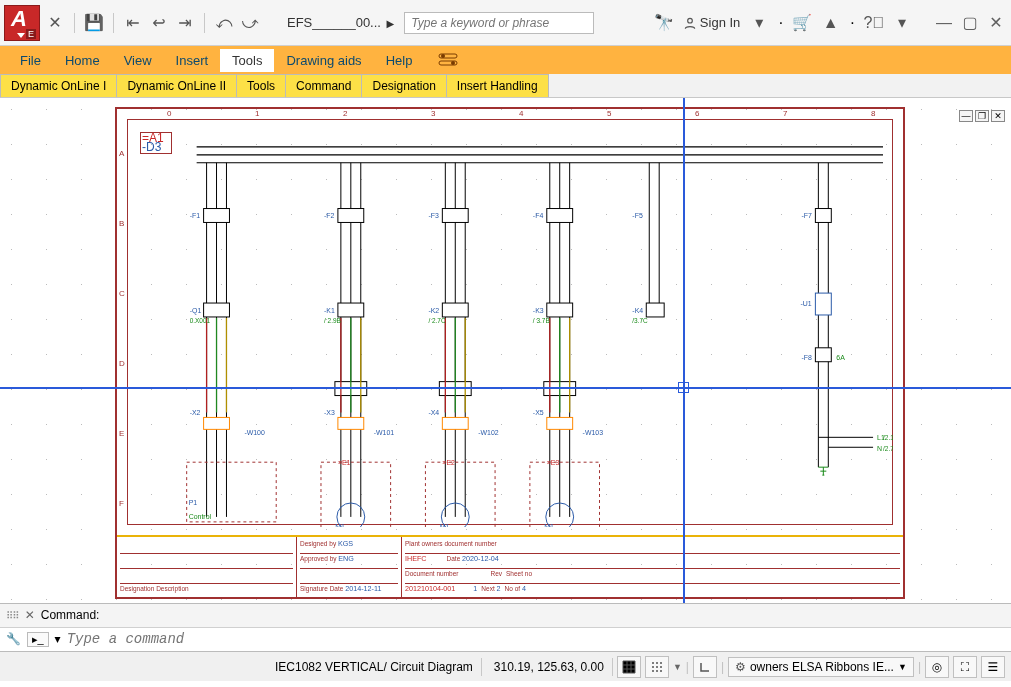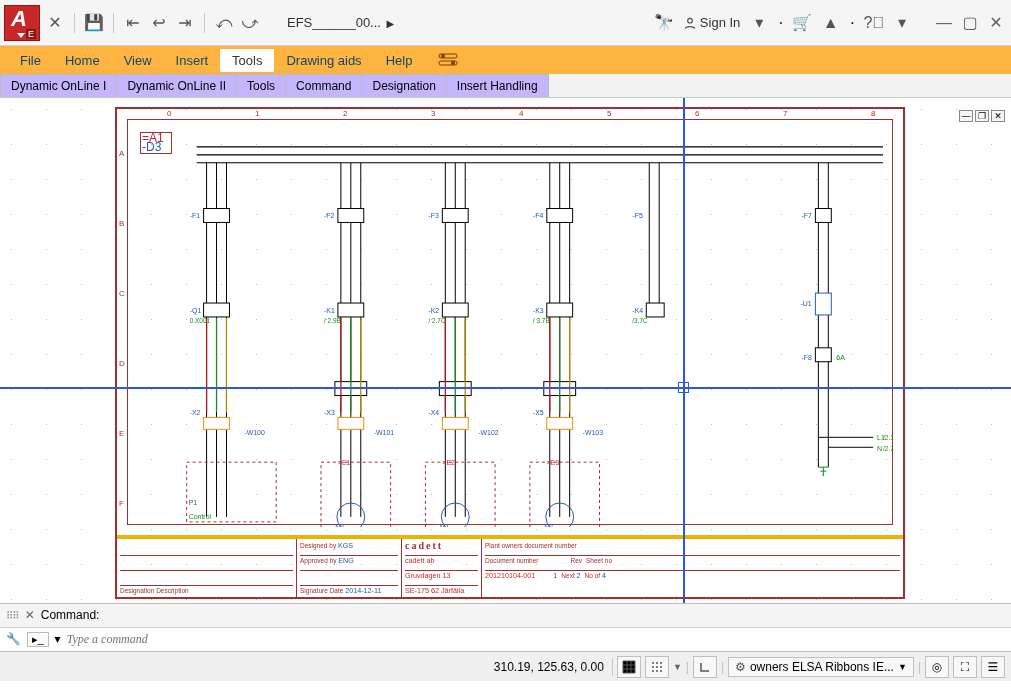--- a/index.html
+++ b/index.html
@@ -101,6 +101,7 @@
   <div class="title-doc">
     <span>EFS______00...</span> <span class="arrow">▶</span>
   </div>
+  <input class="search-box" placeholder="Type a keyword or phrase" style="">
   <div class="title-right">
     <span class="ico">🔭</span>
     <span class="signin">

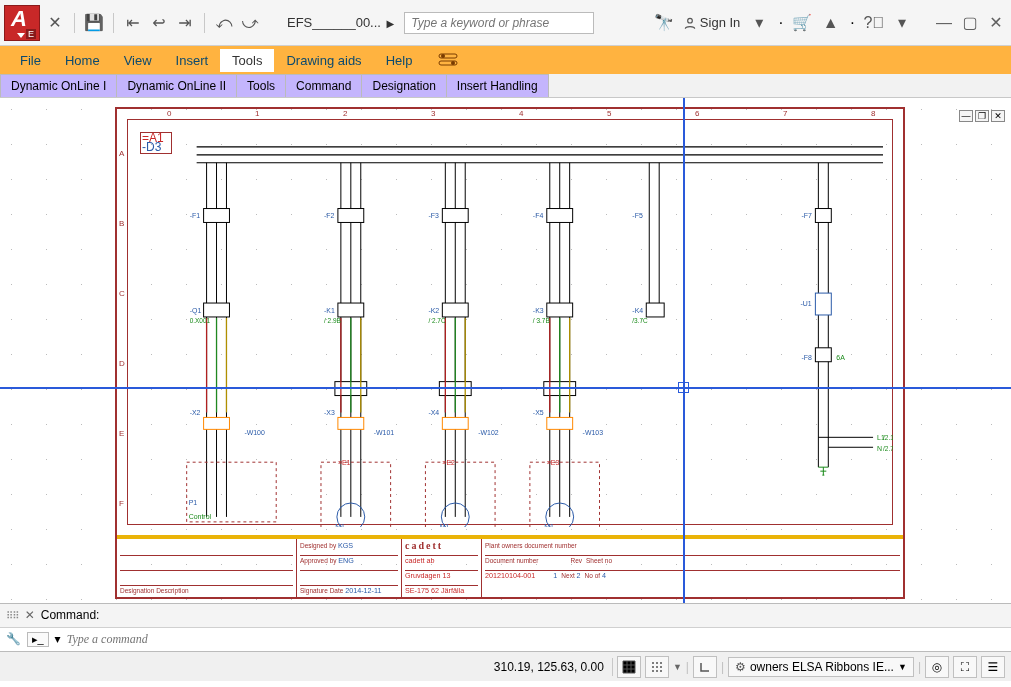--- a/index.html
+++ b/index.html
@@ -28,7 +28,7 @@
 .menubar .sws { margin-left: 14px; display: flex; align-items: center; }
 
 .ribbon { height: 24px; background: #f2f2f2; border-bottom: 1px solid #c8c8c8; display: flex; align-items: stretch; font-size: 12px; }
-.ribbon .rtab { padding: 3px 10px; border: 1px solid #bbb; border-bottom: none; background: #c4b5fd; cursor: pointer; margin-right: -1px; display: flex; align-items: center; }
+.ribbon .rtab { padding: 3px 10px; border: 1px solid #bbb; border-bottom: none; background: #fde047; cursor: pointer; margin-right: -1px; display: flex; align-items: center; }
 
 .canvas-area { position: relative; height: 505px; background: #fff; overflow: hidden; }
 .dots-bg { position: absolute; inset: 0; background-image: radial-gradient(#bbb 0.7px, transparent 0.7px); background-size: 35px 35px; background-position: -6px -6px; }

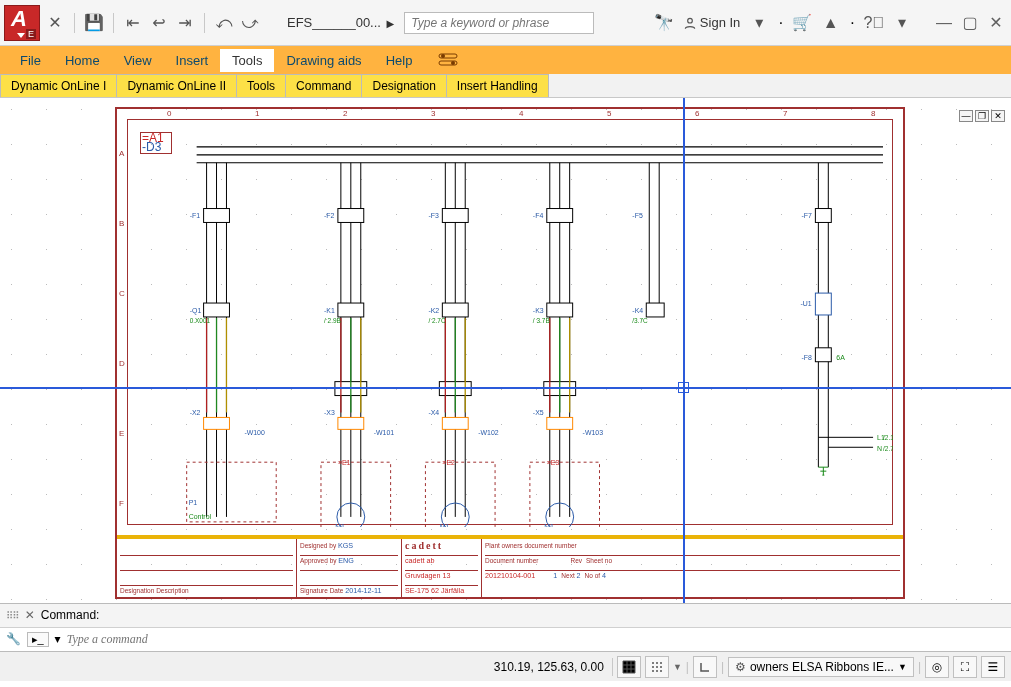--- a/index.html
+++ b/index.html
@@ -39,7 +39,7 @@
 .ref-box .l2 { color: #2a5aa8; }
 .zone-label { position: absolute; font-size: 8px; color: #a03030; }
 
-.tblock { position: absolute; left: 0; right: 0; bottom: 0; height: 62px; border-top: 4px solid #eab308; display: flex; font-size: 7.2px; color: #444; }
+.tblock { position: absolute; left: 0; right: 0; bottom: 0; height: 62px; border-top: 2px solid #eab308; display: flex; font-size: 7.2px; color: #444; }
 .tblock > div { border-right: 1px solid #a03030; padding: 2px 3px; }
 .tblock .c1 { width: 180px; }
 .tblock .c2 { width: 105px; }

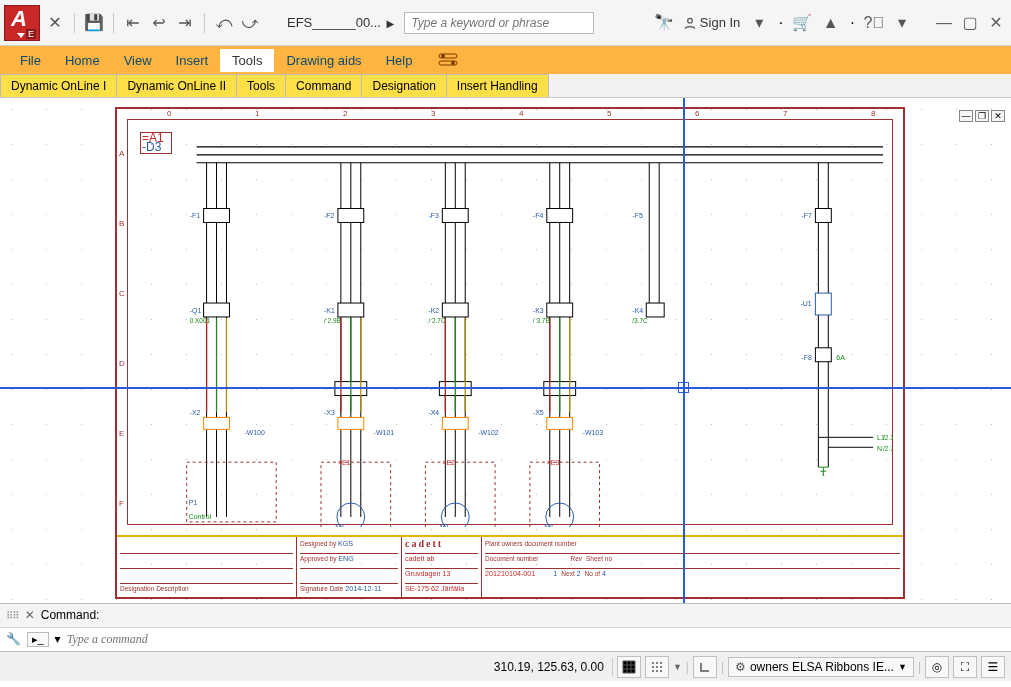--- a/index.html
+++ b/index.html
@@ -331,20 +331,6 @@
             <span class="blue">2014-12-11</span>
           </div>
       </div>
-      <div class="c4">
-        <div class="row">
-            <span class="logo">cadett</span>
-          </div>
-        <div class="row">
-            <span class="val">cadett ab</span>
-          </div>
-        <div class="row">
-            <span class="val">Gruvdagen 13</span>
-          </div>
-        <div class="row">
-            <span class="val">SE-175 62 Järfälla</span>
-          </div>
-      </div>
       <div class="c5">
         <div class="row">
             <span class="lbl">Plant owners document number</span>

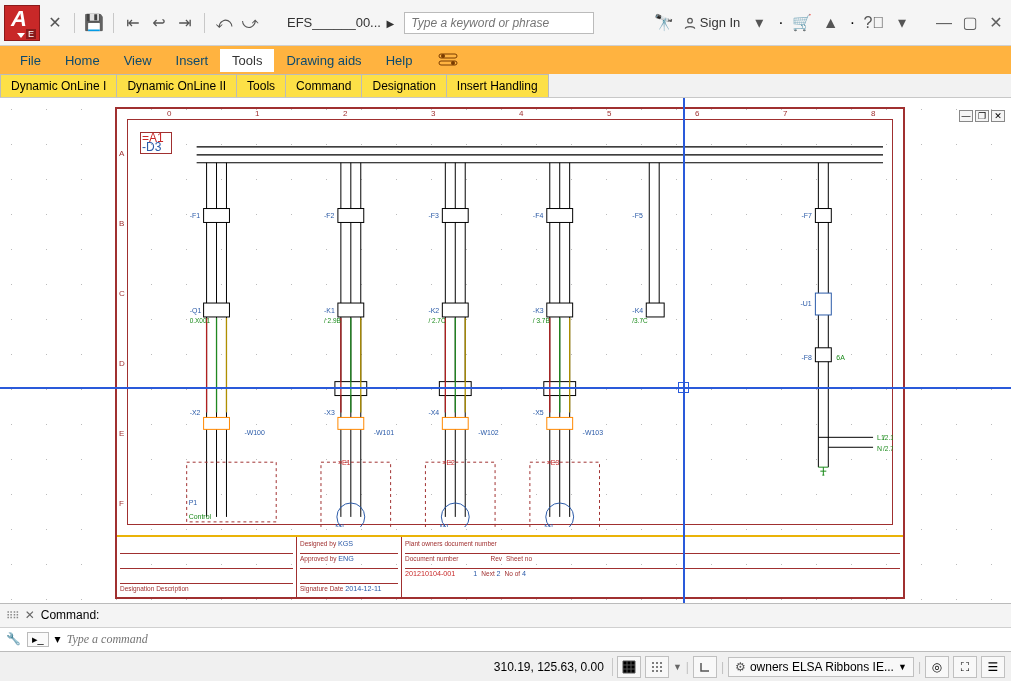--- a/index.html
+++ b/index.html
@@ -335,6 +335,7 @@
         <div class="row">
             <span class="lbl">Plant owners document number</span>
           </div>
+        <div class="row"><span class="val">IHEFC</span>&nbsp;&nbsp;&nbsp;&nbsp;&nbsp;&nbsp;&nbsp;&nbsp;&nbsp;&nbsp;<span class="lbl">Date&nbsp;</span><span class="blue">2020-12-04</span></div>
         <div class="row"><span class="lbl">Document number</span>&nbsp;&nbsp;&nbsp;&nbsp;&nbsp;&nbsp;&nbsp;&nbsp;&nbsp;&nbsp;&nbsp;&nbsp;&nbsp;&nbsp;&nbsp;&nbsp;<span class="lbl">Rev</span>&nbsp;&nbsp;<span class="lbl">Sheet no</span></div>
         <div class="row"><span class="val">201210104-001</span>&nbsp;&nbsp;&nbsp;&nbsp;&nbsp;&nbsp;&nbsp;&nbsp;&nbsp;<span class="blue">1</span>&nbsp;&nbsp;<span class="lbl">Next&nbsp;</span><span class="blue">2</span>&nbsp;&nbsp;<span class="lbl">No of&nbsp;</span><span class="blue">4</span></div>
       </div>

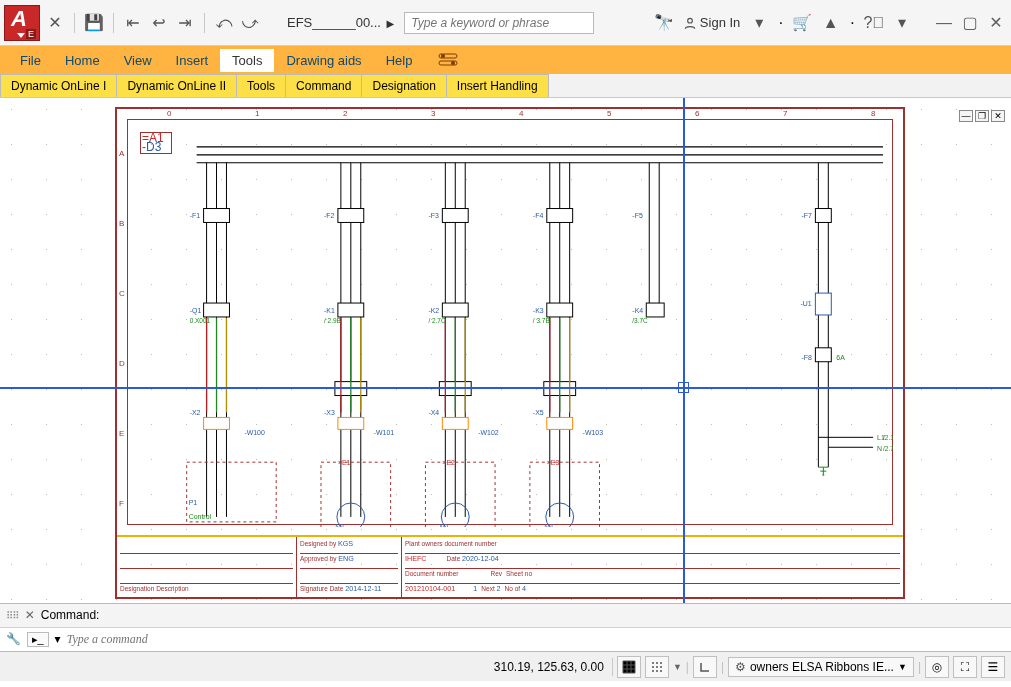--- a/index.html
+++ b/index.html
@@ -70,7 +70,7 @@
 .cmd-input-row { height: 24px; padding: 2px 6px; display: flex; align-items: center; gap: 6px; background: #fff; }
 .cmd-input-row .wrench { color: #666; }
 .cmd-input-row .prompt-box { border: 1px solid #bbb; padding: 0 4px; background: #fafafa; font-size: 11px; }
-.cmd-input-row input { flex: 1; border: none; outline: none; font-family: Liberation Serif, serif; font-size: 12px; font-style: italic; color: #888; background: transparent; }
+.cmd-input-row input { flex: 1; border: none; outline: none; font-family: Liberation Mono, monospace; font-size: 14px; font-style: italic; color: #888; background: transparent; }
 
 .statusbar { height: 30px; background: #f0f0f0; border-top: 1px solid #bbb; display: flex; align-items: center; font-size: 12px; padding: 0 6px; gap: 4px; }
 .statusbar .seg { padding: 2px 8px; border-right: 1px solid #c8c8c8; white-space: nowrap; }

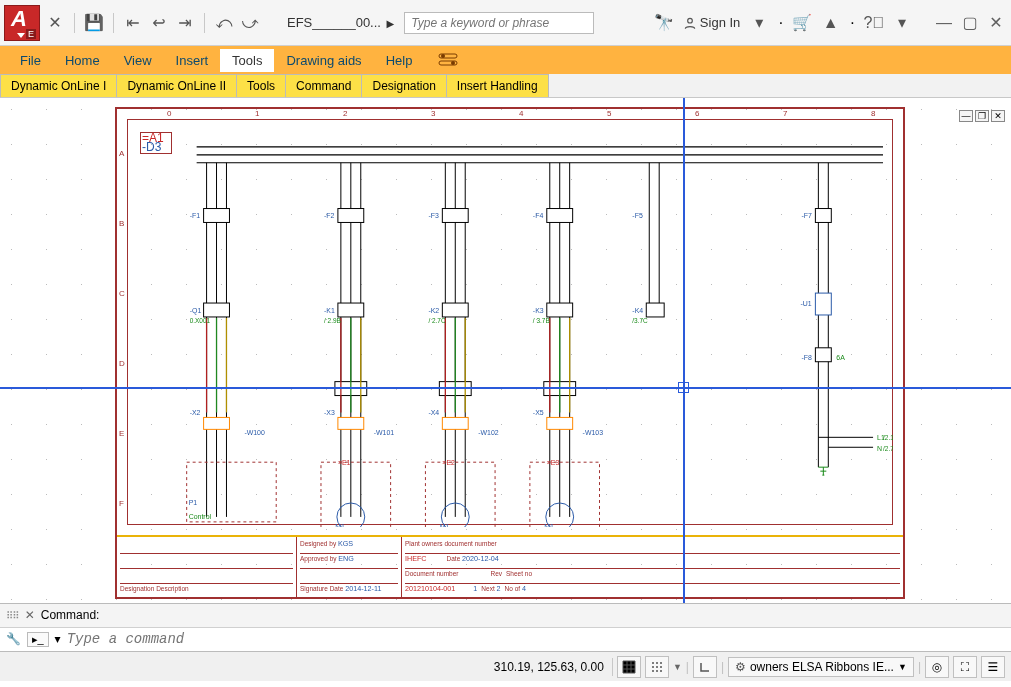--- a/index.html
+++ b/index.html
@@ -363,6 +363,7 @@
 
 <div class="statusbar">
   <div class="spacer"></div>
+  <div class="seg">IEC1082 VERTICAL/ Circuit Diagram</div>
   <div class="seg">310.19, 125.63, 0.00</div>
   <span class="btn">
       <svg width="14" height="14">

